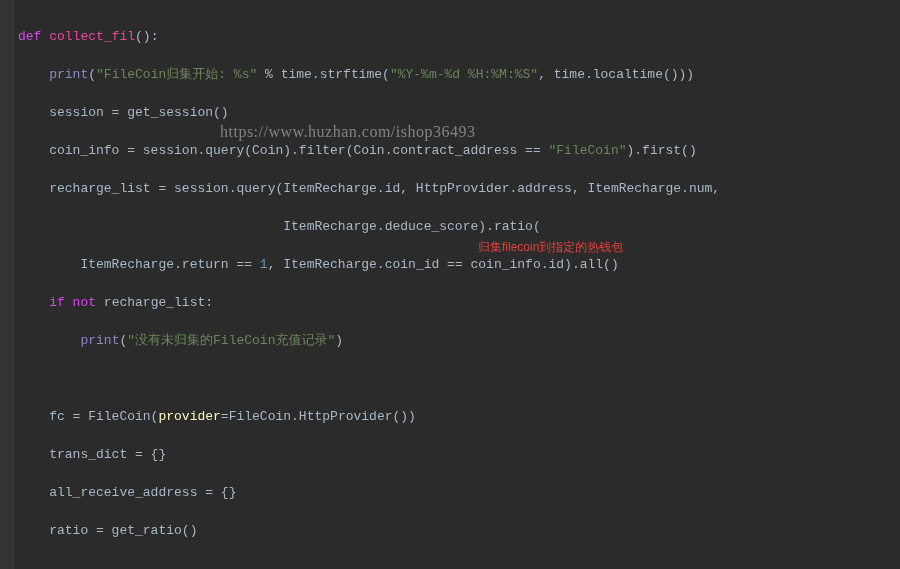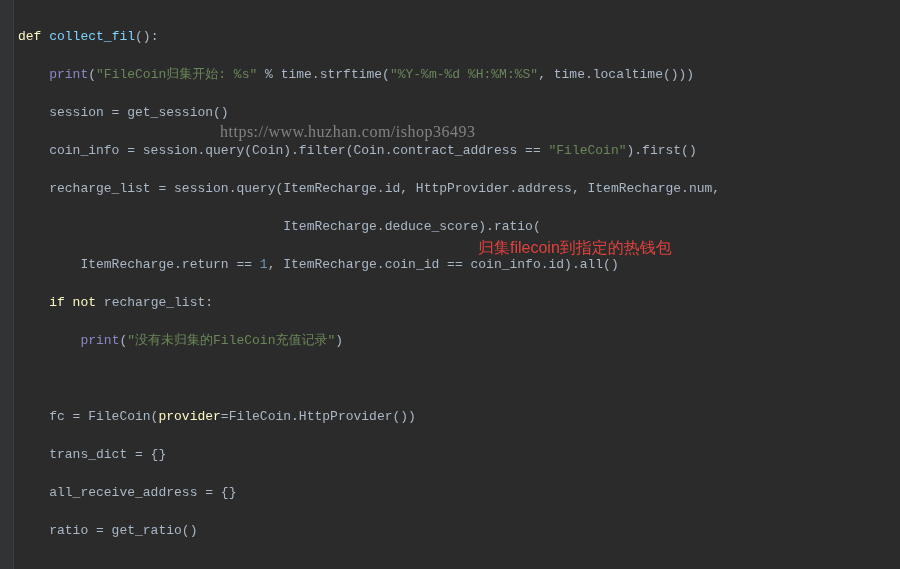--- a/index.html
+++ b/index.html
@@ -25,7 +25,7 @@
     padding: 8px 0 0 18px;
     white-space: pre;
   }
-  .kw { color: #fef9c3; }
+  .kw { color: #d946ef; }
   .fn { color: #7dd3fc; }
   .str { color: #6a8759; }
   .num { color: #6897bb; }

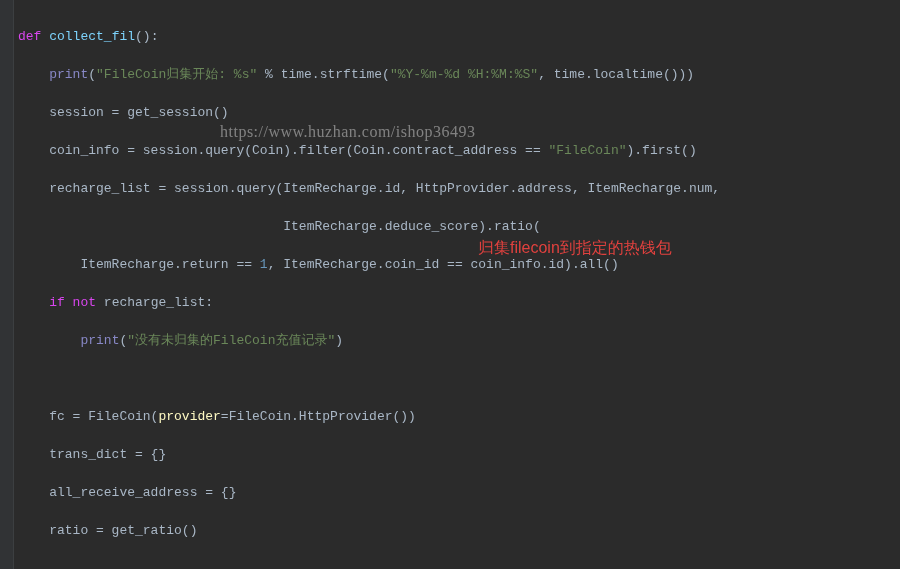--- a/index.html
+++ b/index.html
@@ -26,7 +26,7 @@
     white-space: pre;
   }
   .kw { color: #d946ef; }
-  .fn { color: #7dd3fc; }
+  .fn { color: #ec4899; }
   .str { color: #6a8759; }
   .num { color: #6897bb; }
   .param { color: #fef9c3; }

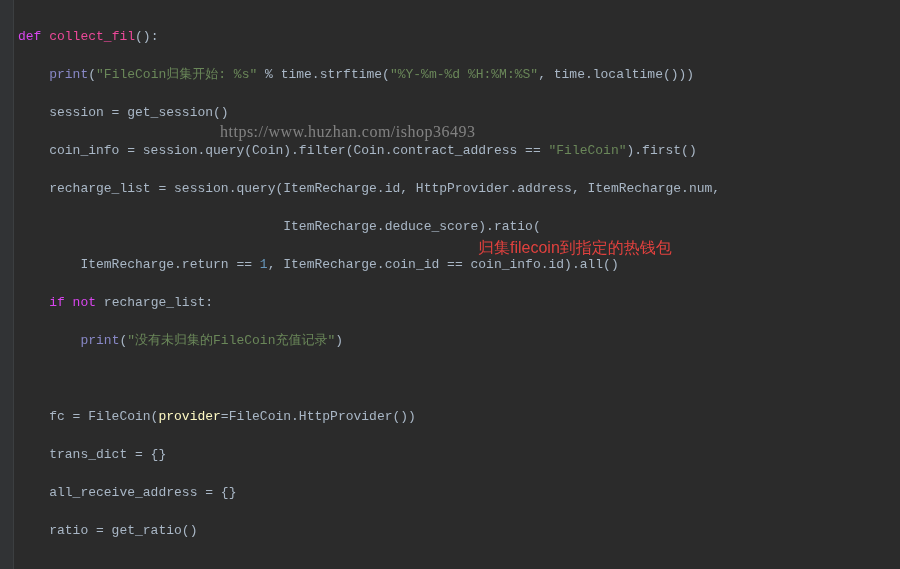--- a/index.html
+++ b/index.html
@@ -47,7 +47,7 @@
     top: 238px;
     left: 478px;
     font-family: 'SimSun', 'Microsoft YaHei', sans-serif;
-    font-size: 16px;
+    font-size: 12px;
     color: #e0413e;
     pointer-events: none;
   }

